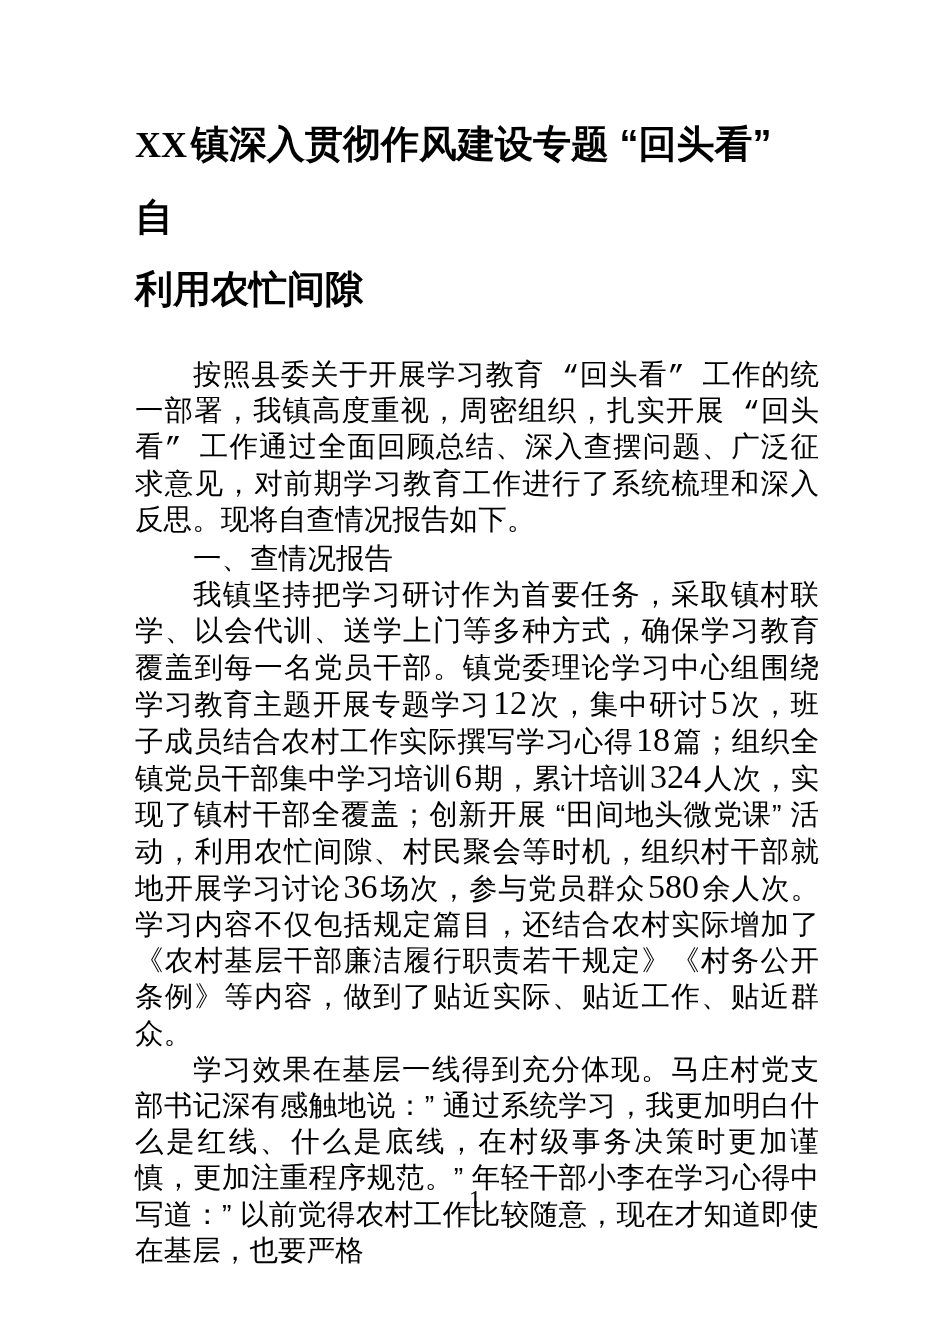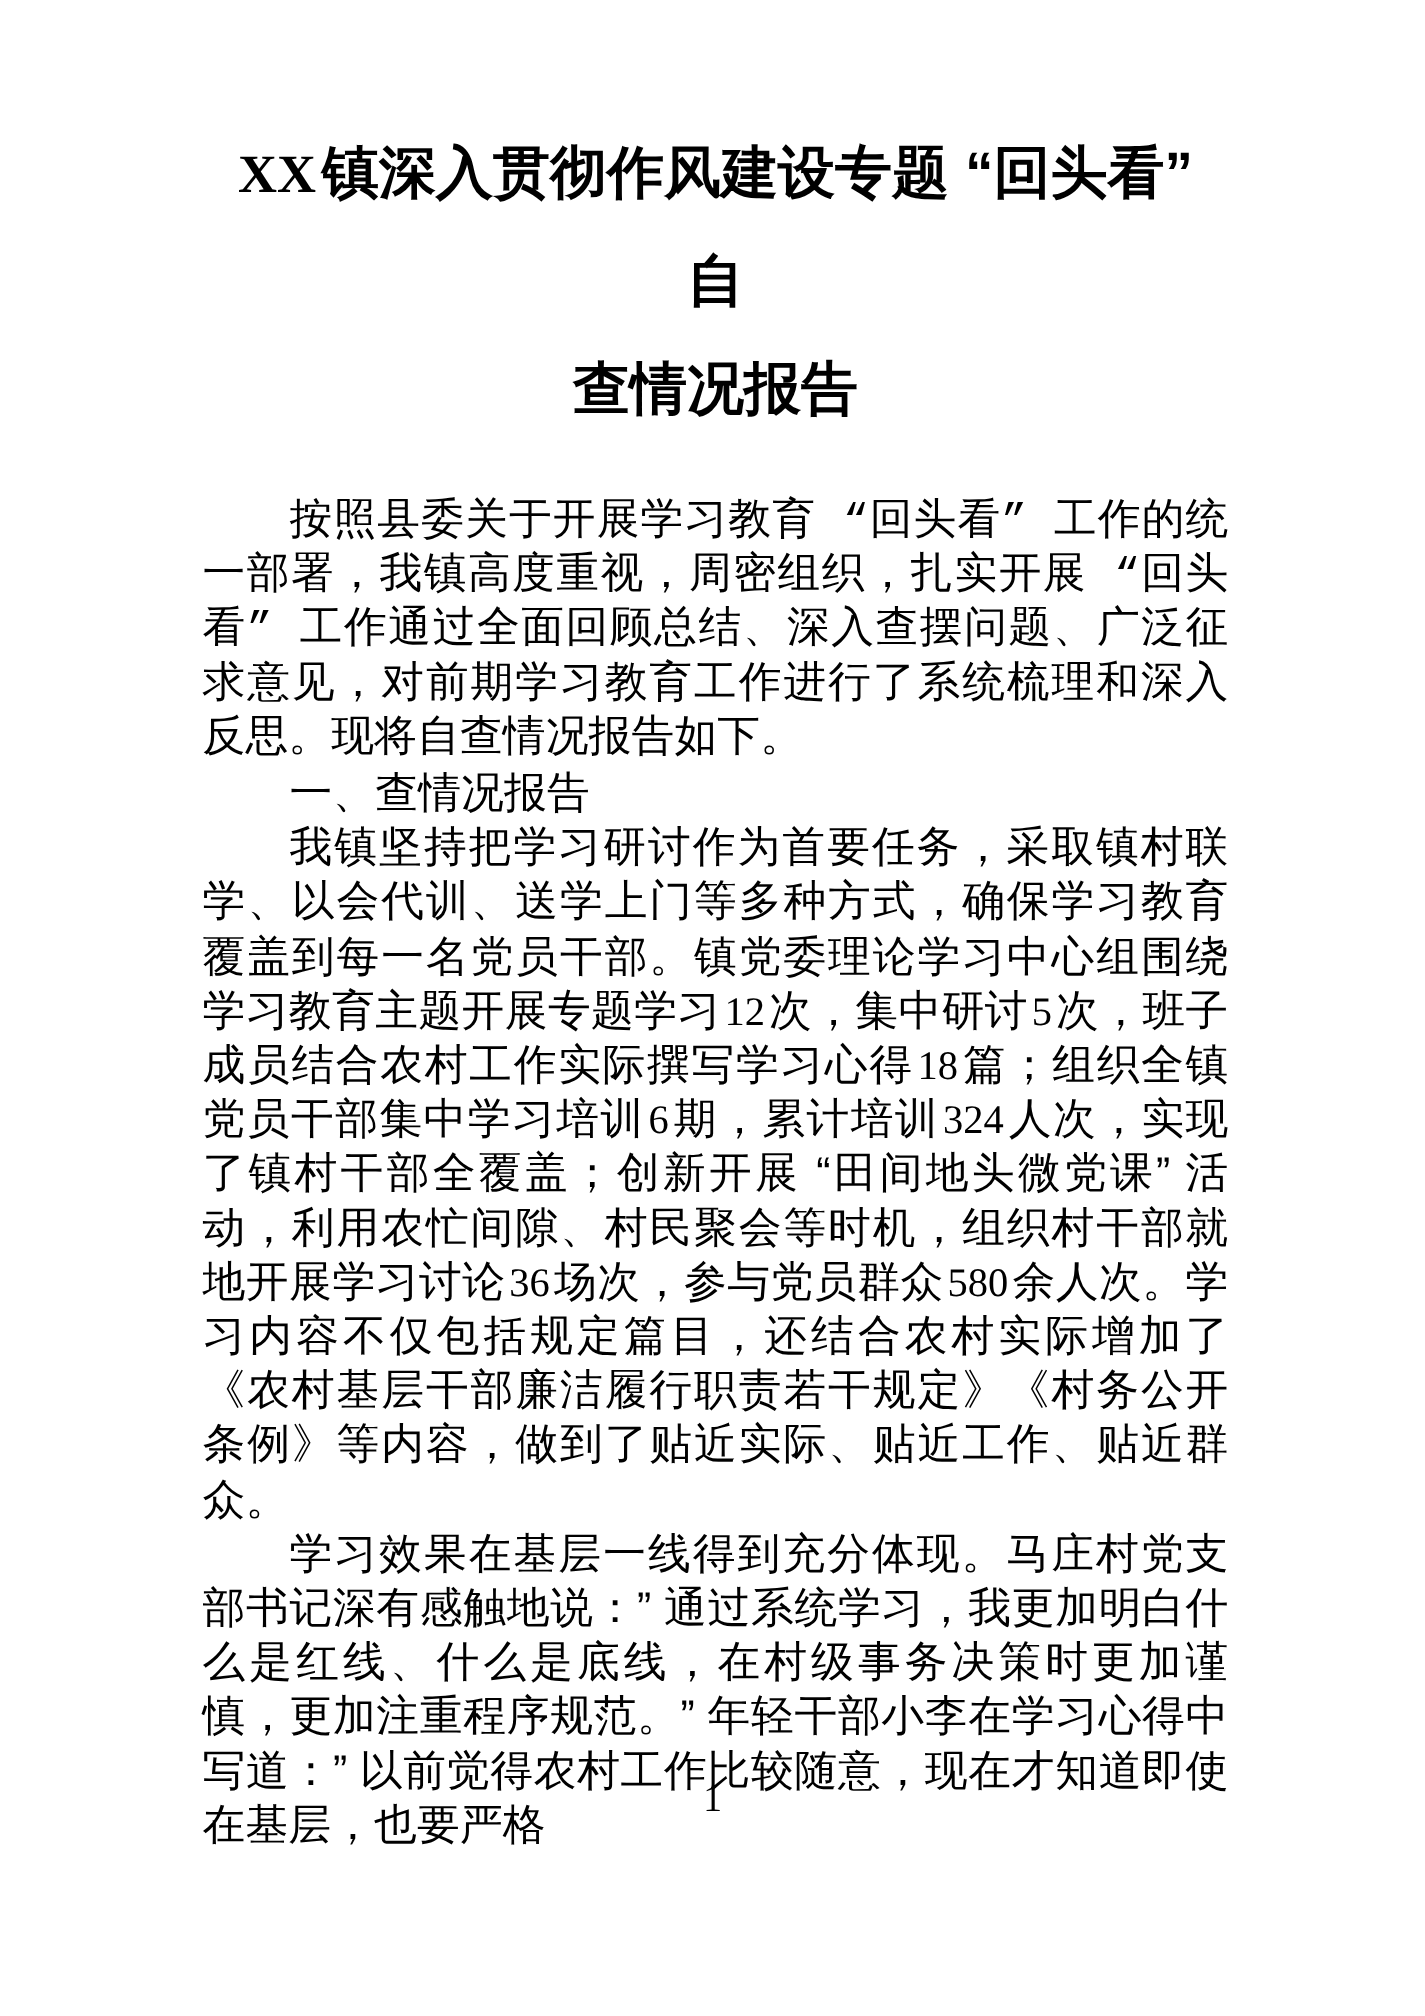--- a/index.html
+++ b/index.html
@@ -36,8 +36,7 @@
   
   .doc-title {
     margin: 0;
-    padding-top: 80px;
-    text-align: center;
+    padding-top: 108px;
     font-size: 38px;
     line-height: 72px;
     font-weight: 700;

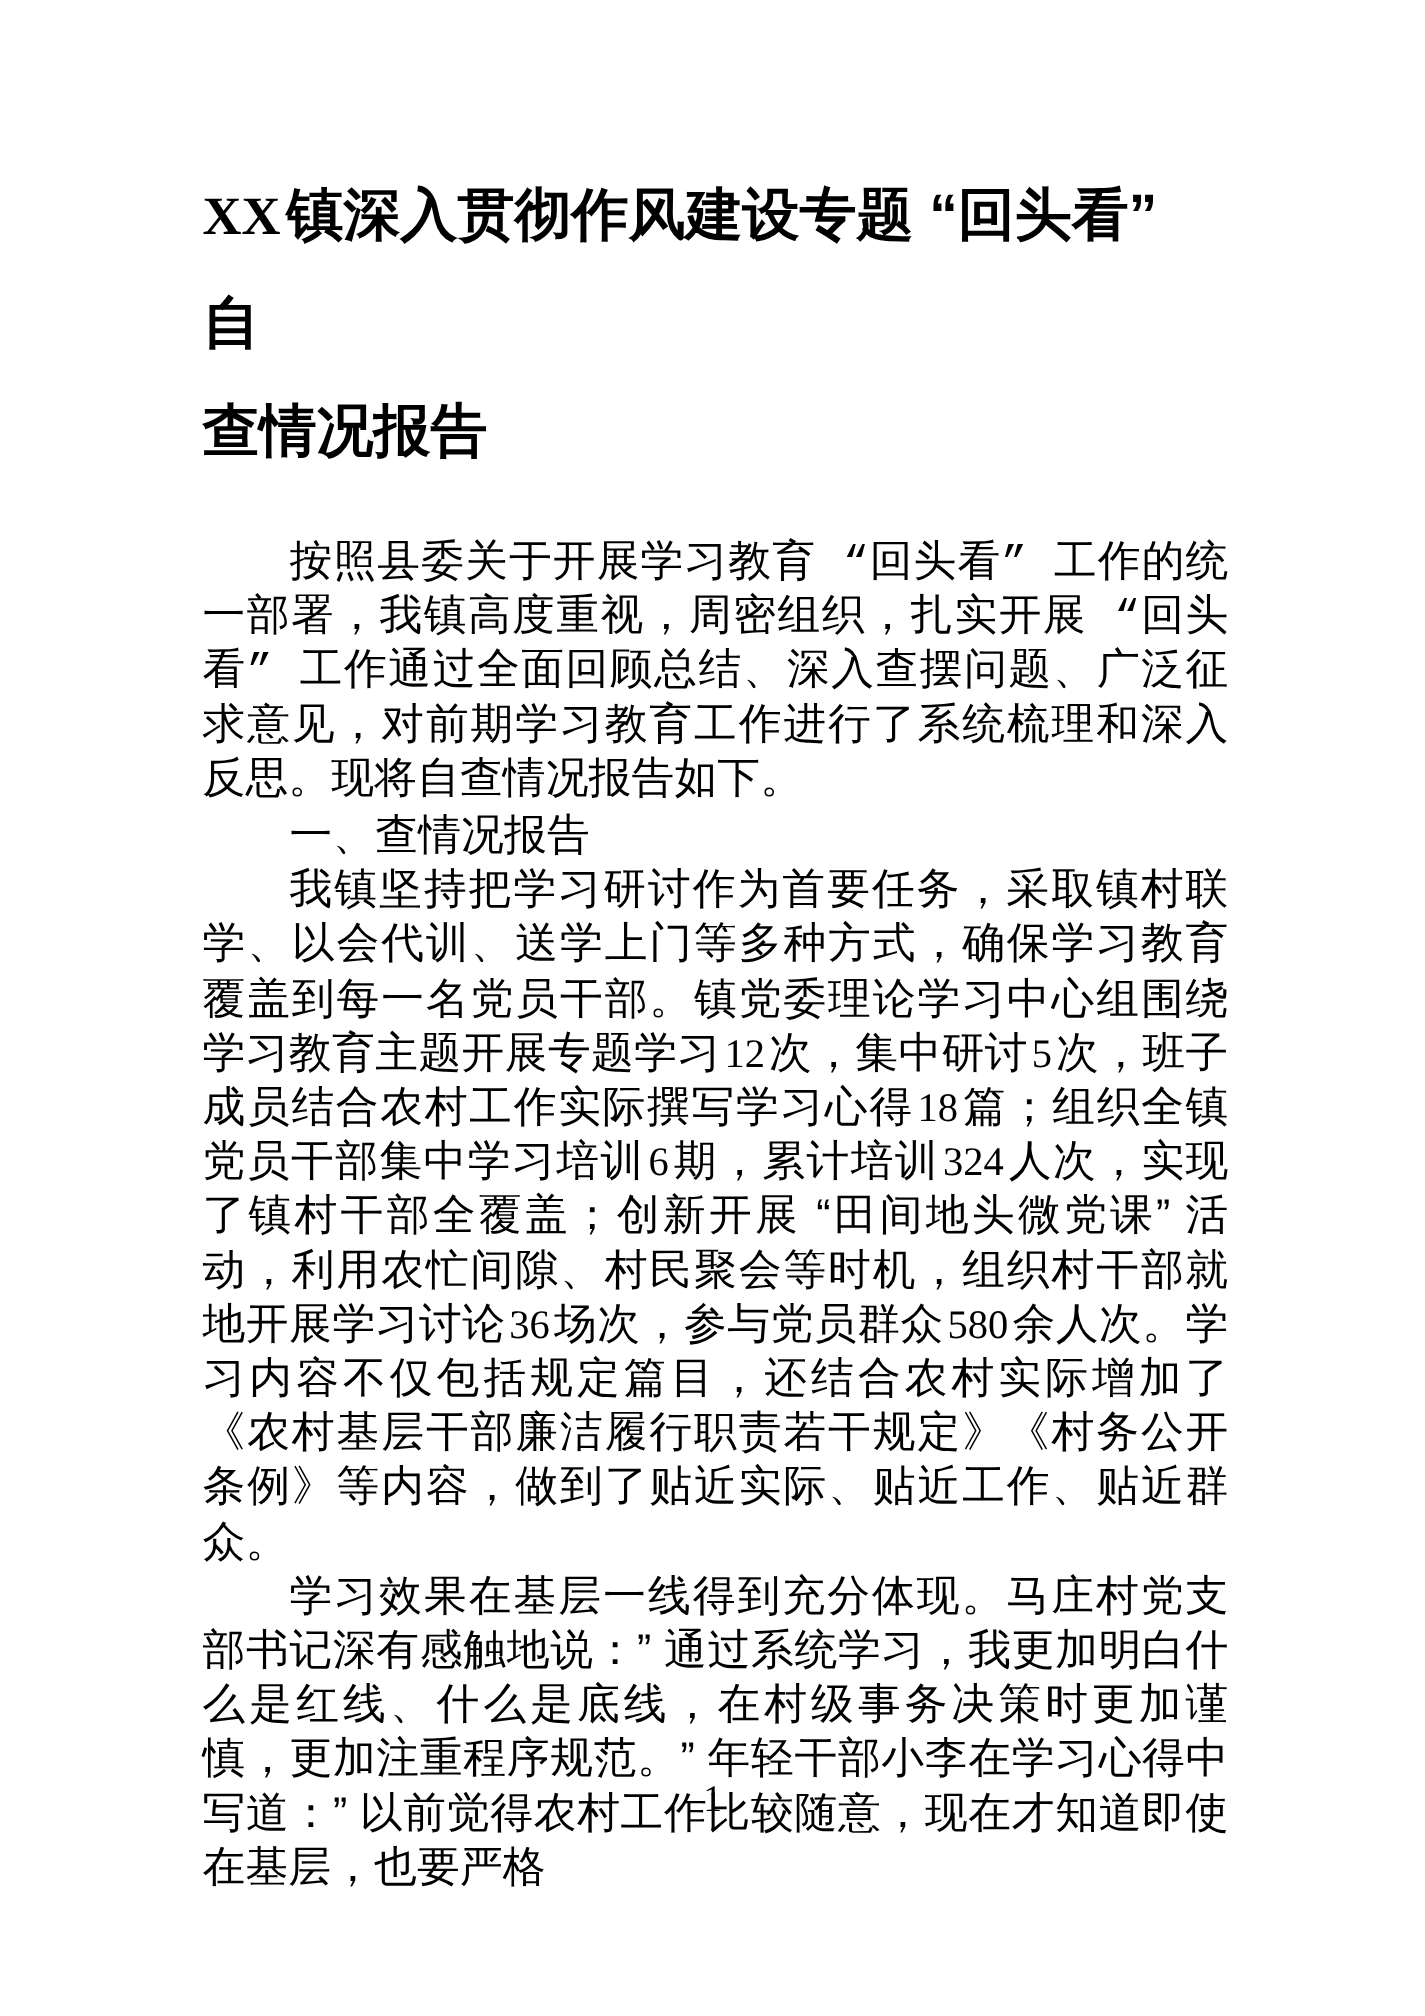--- a/index.html
+++ b/index.html
@@ -103,7 +103,7 @@
 
     <h1 class="doc-title">
       <span class="latin">XX</span><span>镇深入贯彻作风建设专题 “回头看” 自</span><br>
-      <span>查情况报告</span>
+      <span>利用农忙间隙</span>
     </h1>
 
     <p class="para indent gap-before-body">按照县委关于开展学习教育 “回头看” 工作的统一部署，我镇高度重视，周密组织，扎实开展 “回头看” 工作通过全面回顾总结、深入查摆问题、广泛征求意见，对前期学习教育工作进行了系统梳理和深入反思。现将自查情况报告如下。</p>

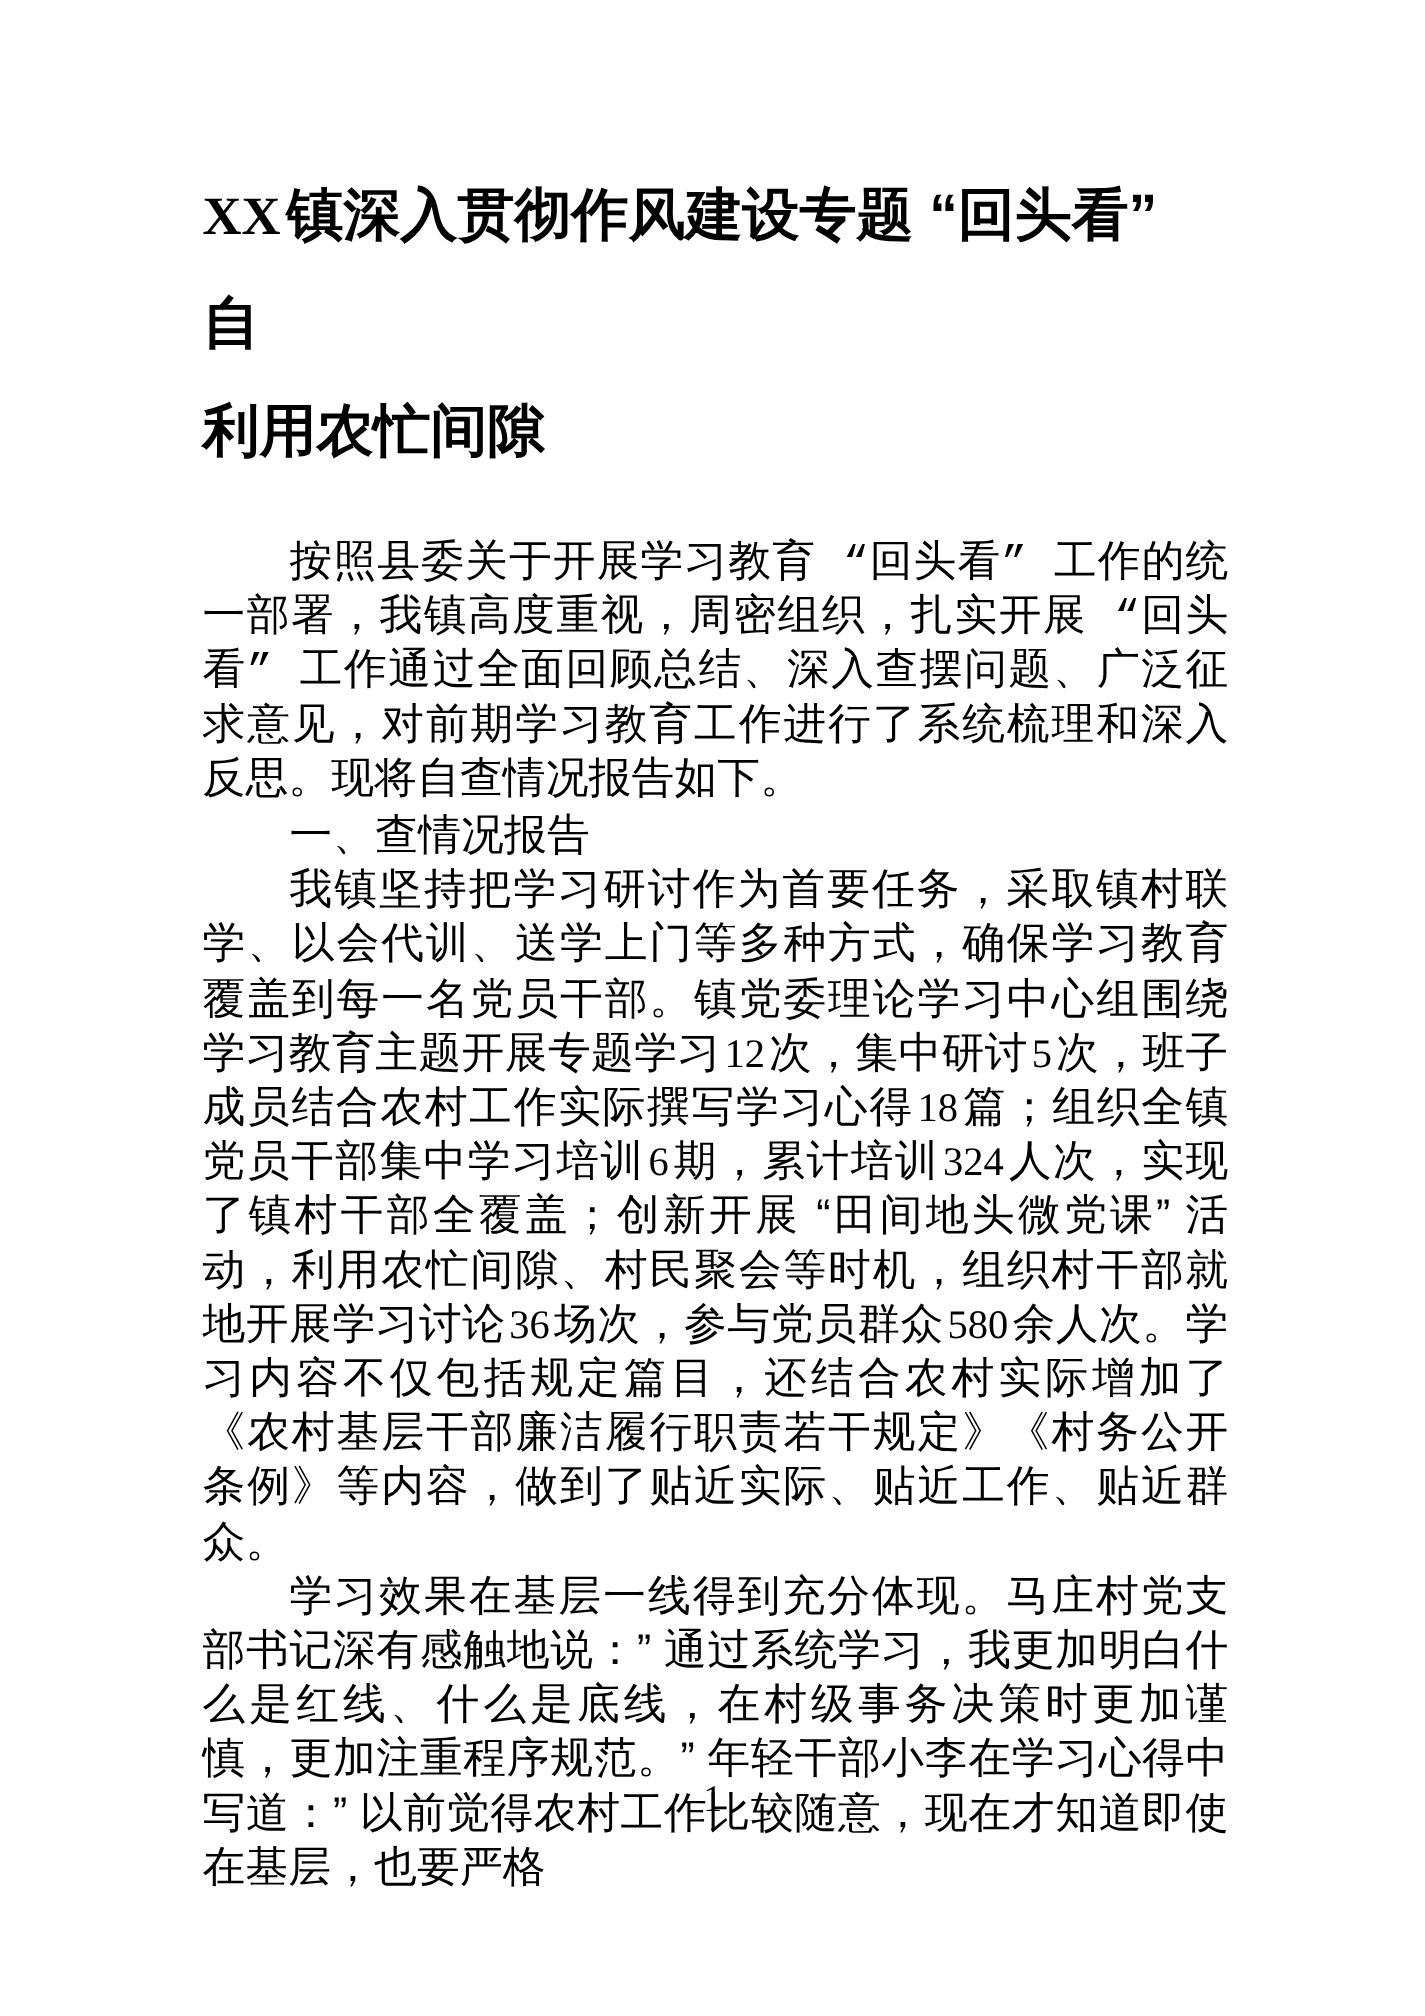--- a/index.html
+++ b/index.html
@@ -77,7 +77,7 @@
   
   .num {
     font-family: "Liberation Serif", "DejaVu Serif", serif;
-    font-size: 27px;
+    font-size: 34px;
     padding: 0 2.5px;
     letter-spacing: 0;
   }

